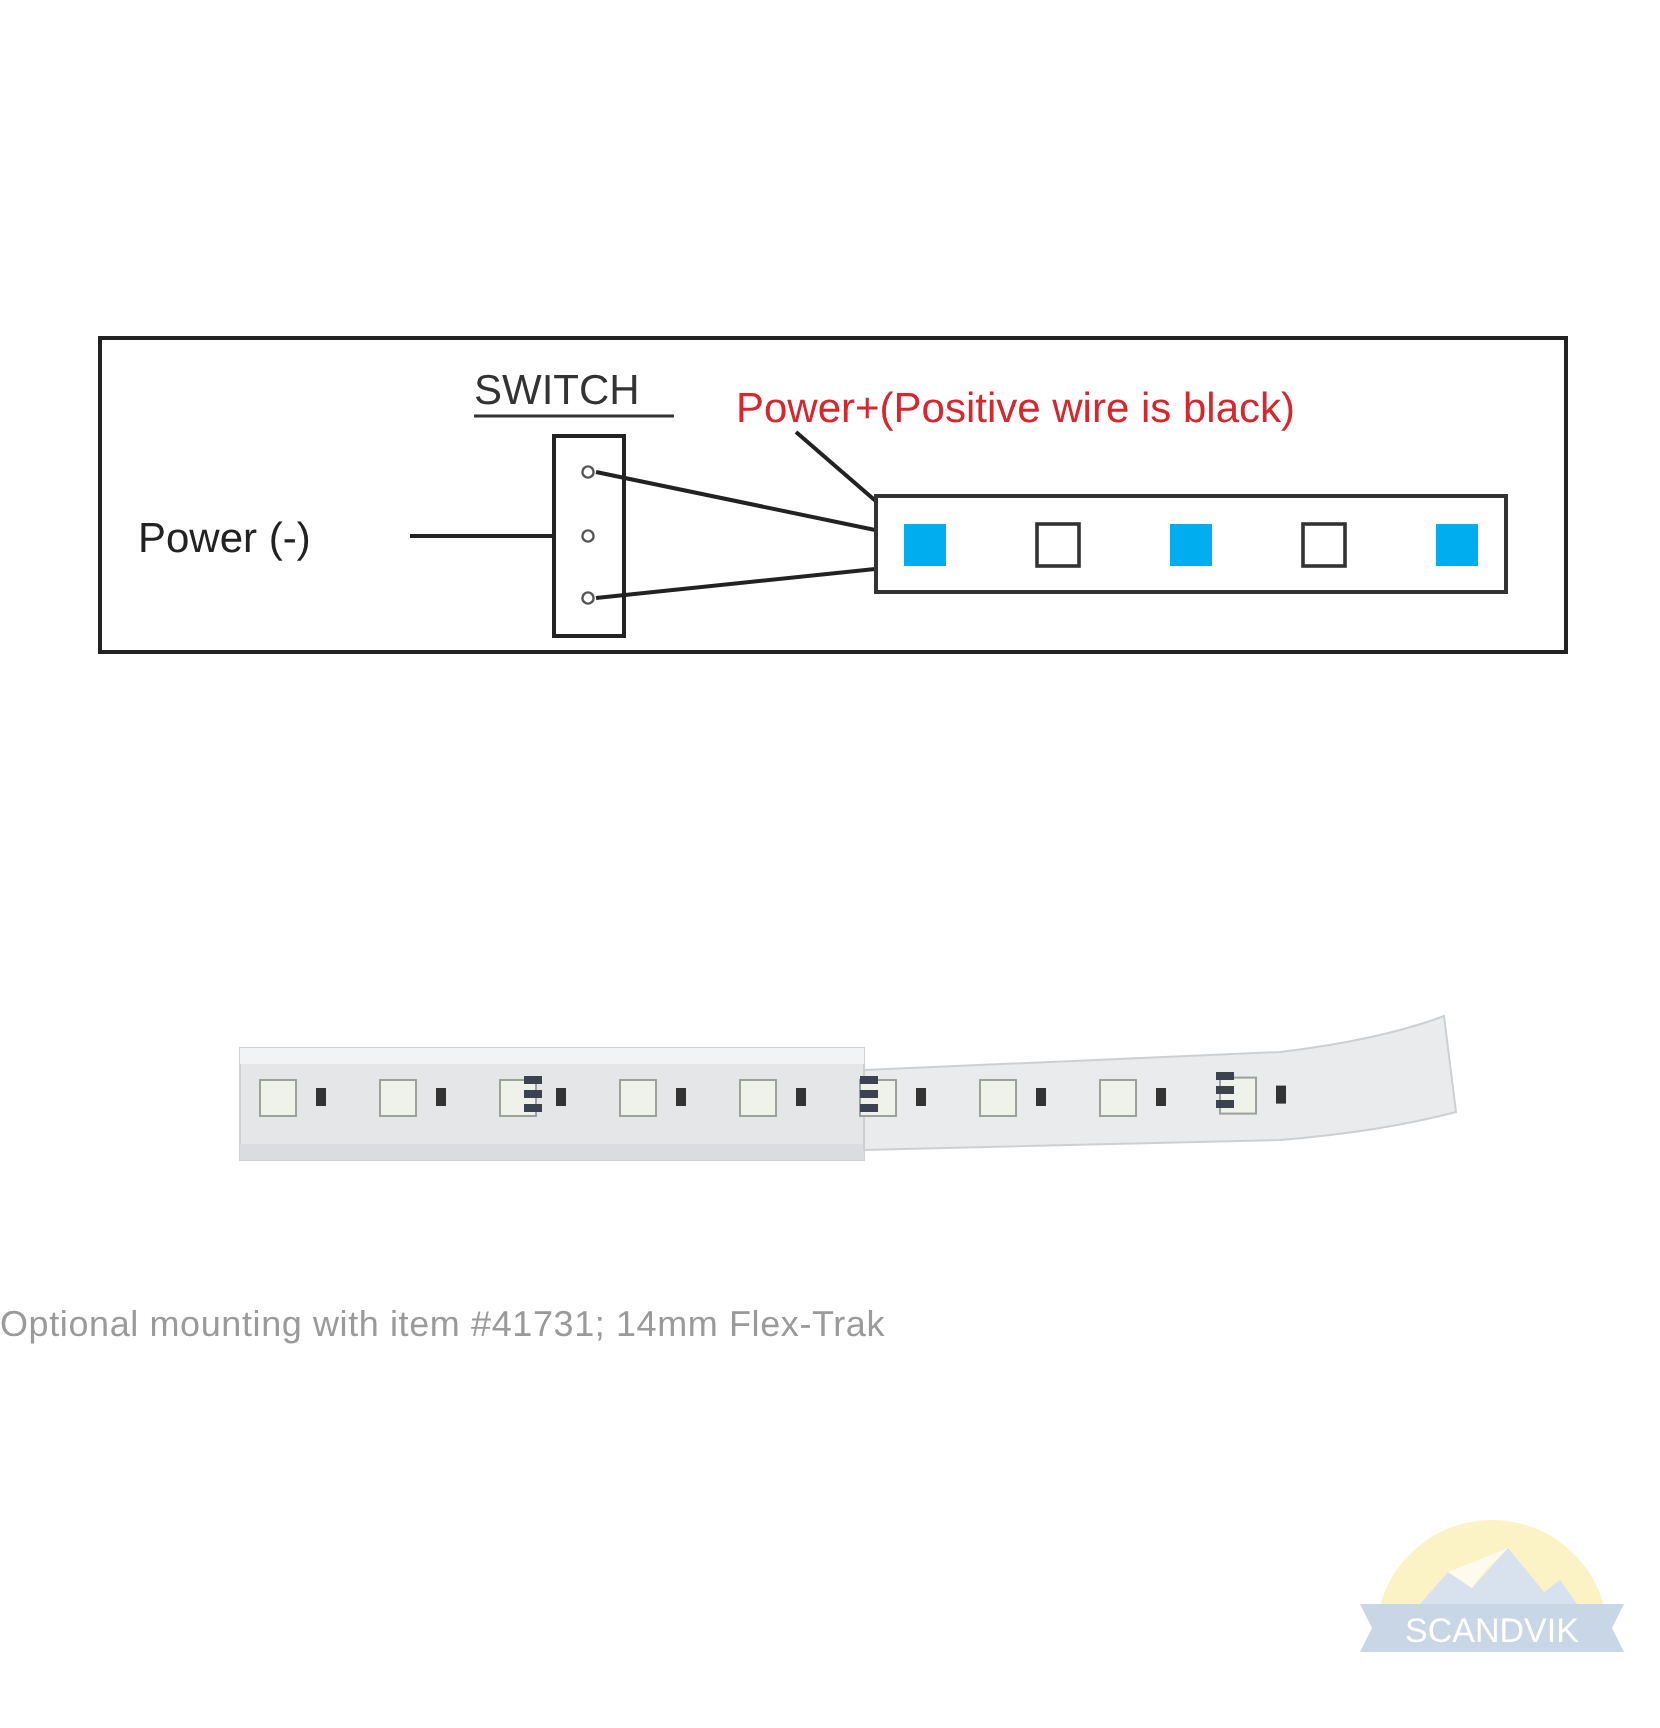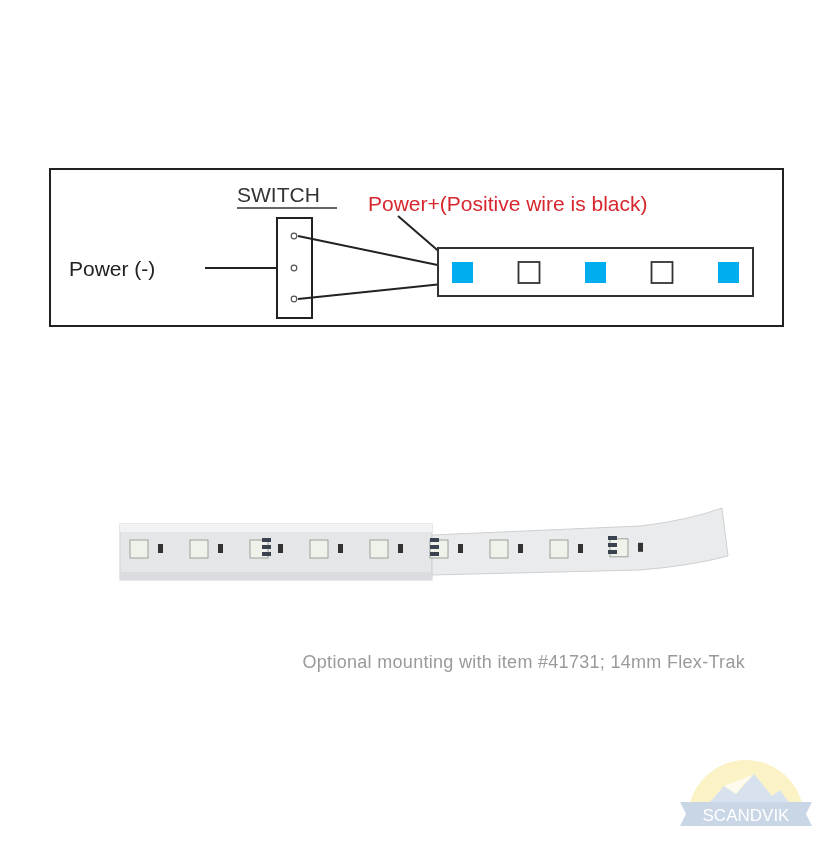--- a/index.html
+++ b/index.html
@@ -5,7 +5,7 @@
   html, body { margin:0; padding:0; background:#ffffff; }
   body { width:830px; height:864px; position:relative; overflow:hidden; font-family:"Liberation Sans", sans-serif; }
   #diagram { position:absolute; left:0; top:0; width:830px; height:864px; }
-  .caption { position:absolute; left:0; width:745px; top:652px; text-align:right; color:#9a9a9a; font-size:18px; letter-spacing:0.3px; font-family:"Liberation Sans", sans-serif; }
+  .caption { position:absolute; left:0; width:745px; top:652px; text-align:left; color:#9a9a9a; font-size:18px; letter-spacing:0.3px; font-family:"Liberation Sans", sans-serif; }
   .logo { position:absolute; left:676px; top:756px; width:140px; height:90px; }
 </style>
 </head>

